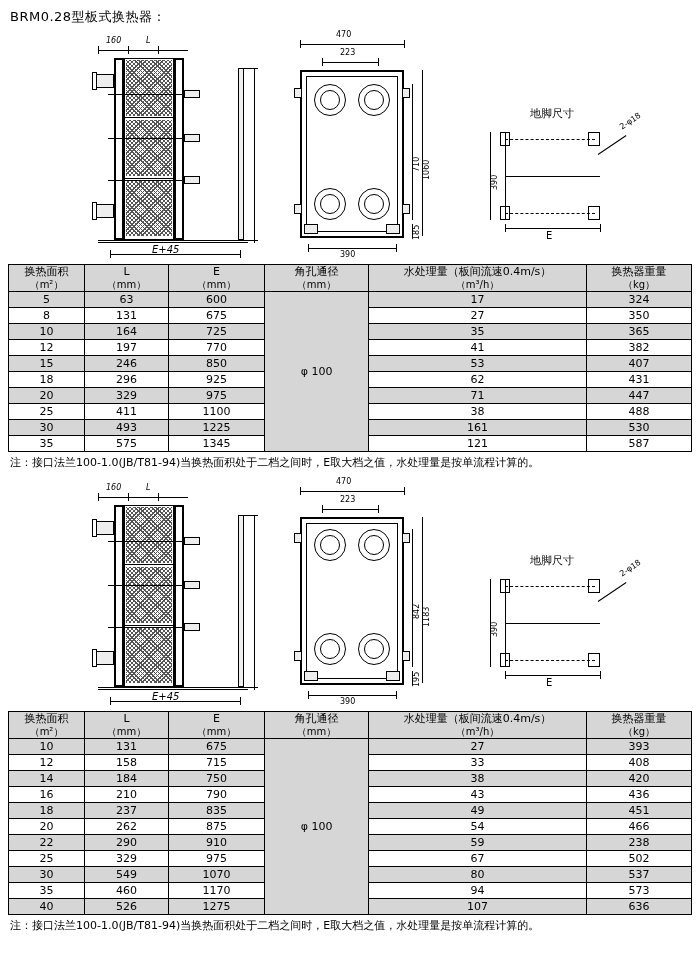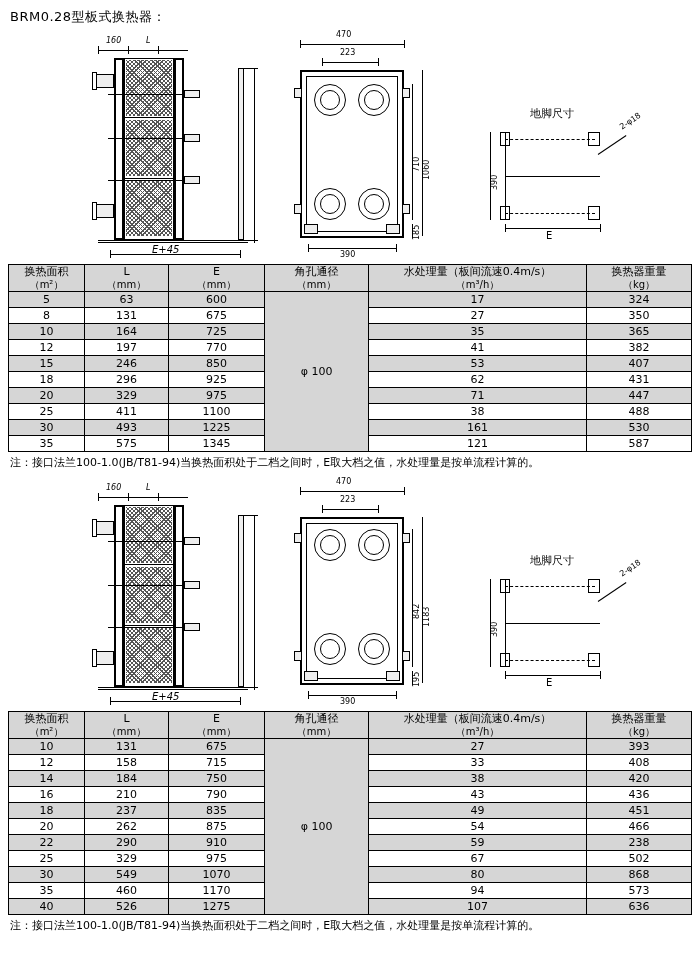--- a/index.html
+++ b/index.html
@@ -535,7 +535,7 @@
           <td>549</td>
           <td>1070</td>
           <td>80</td>
-          <td>868</td>
+          <td>537</td>
         </tr>
         <tr>
           <td>35</td>

